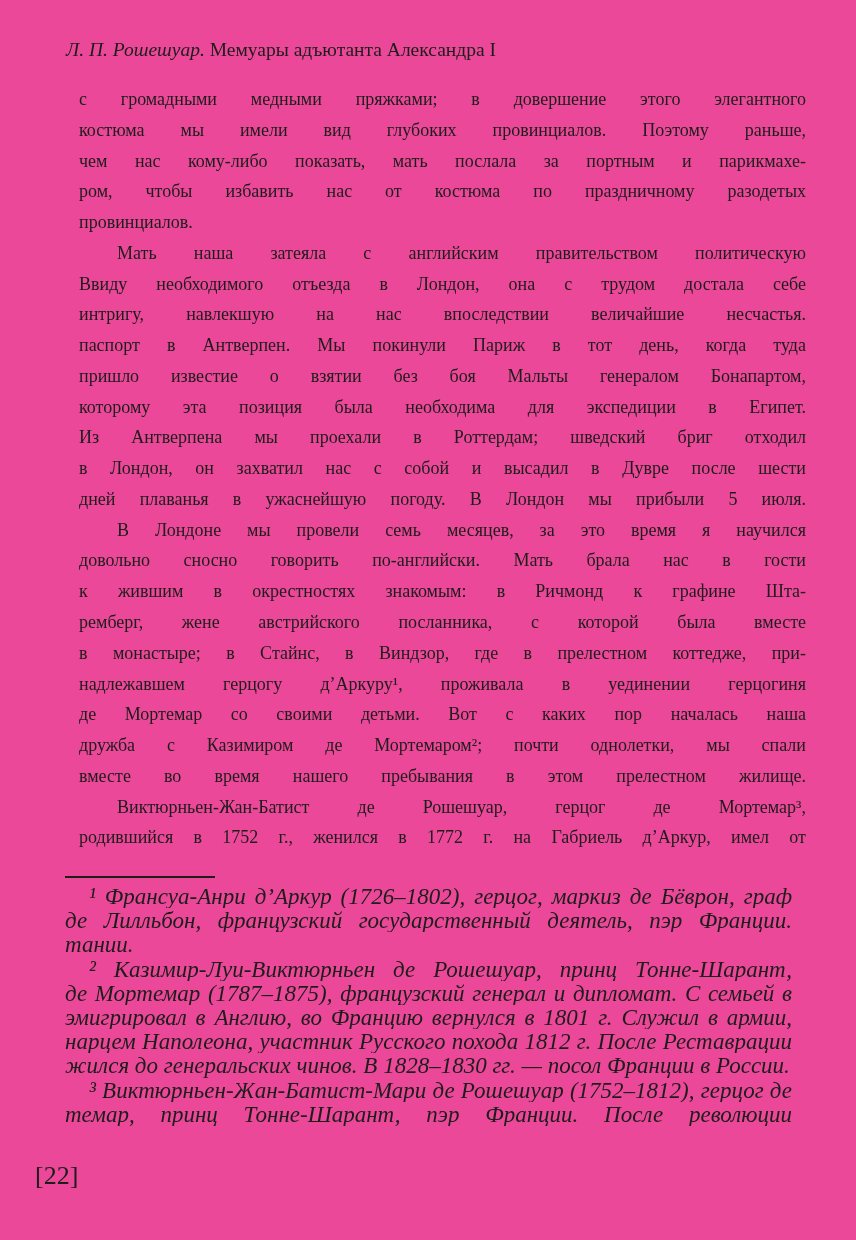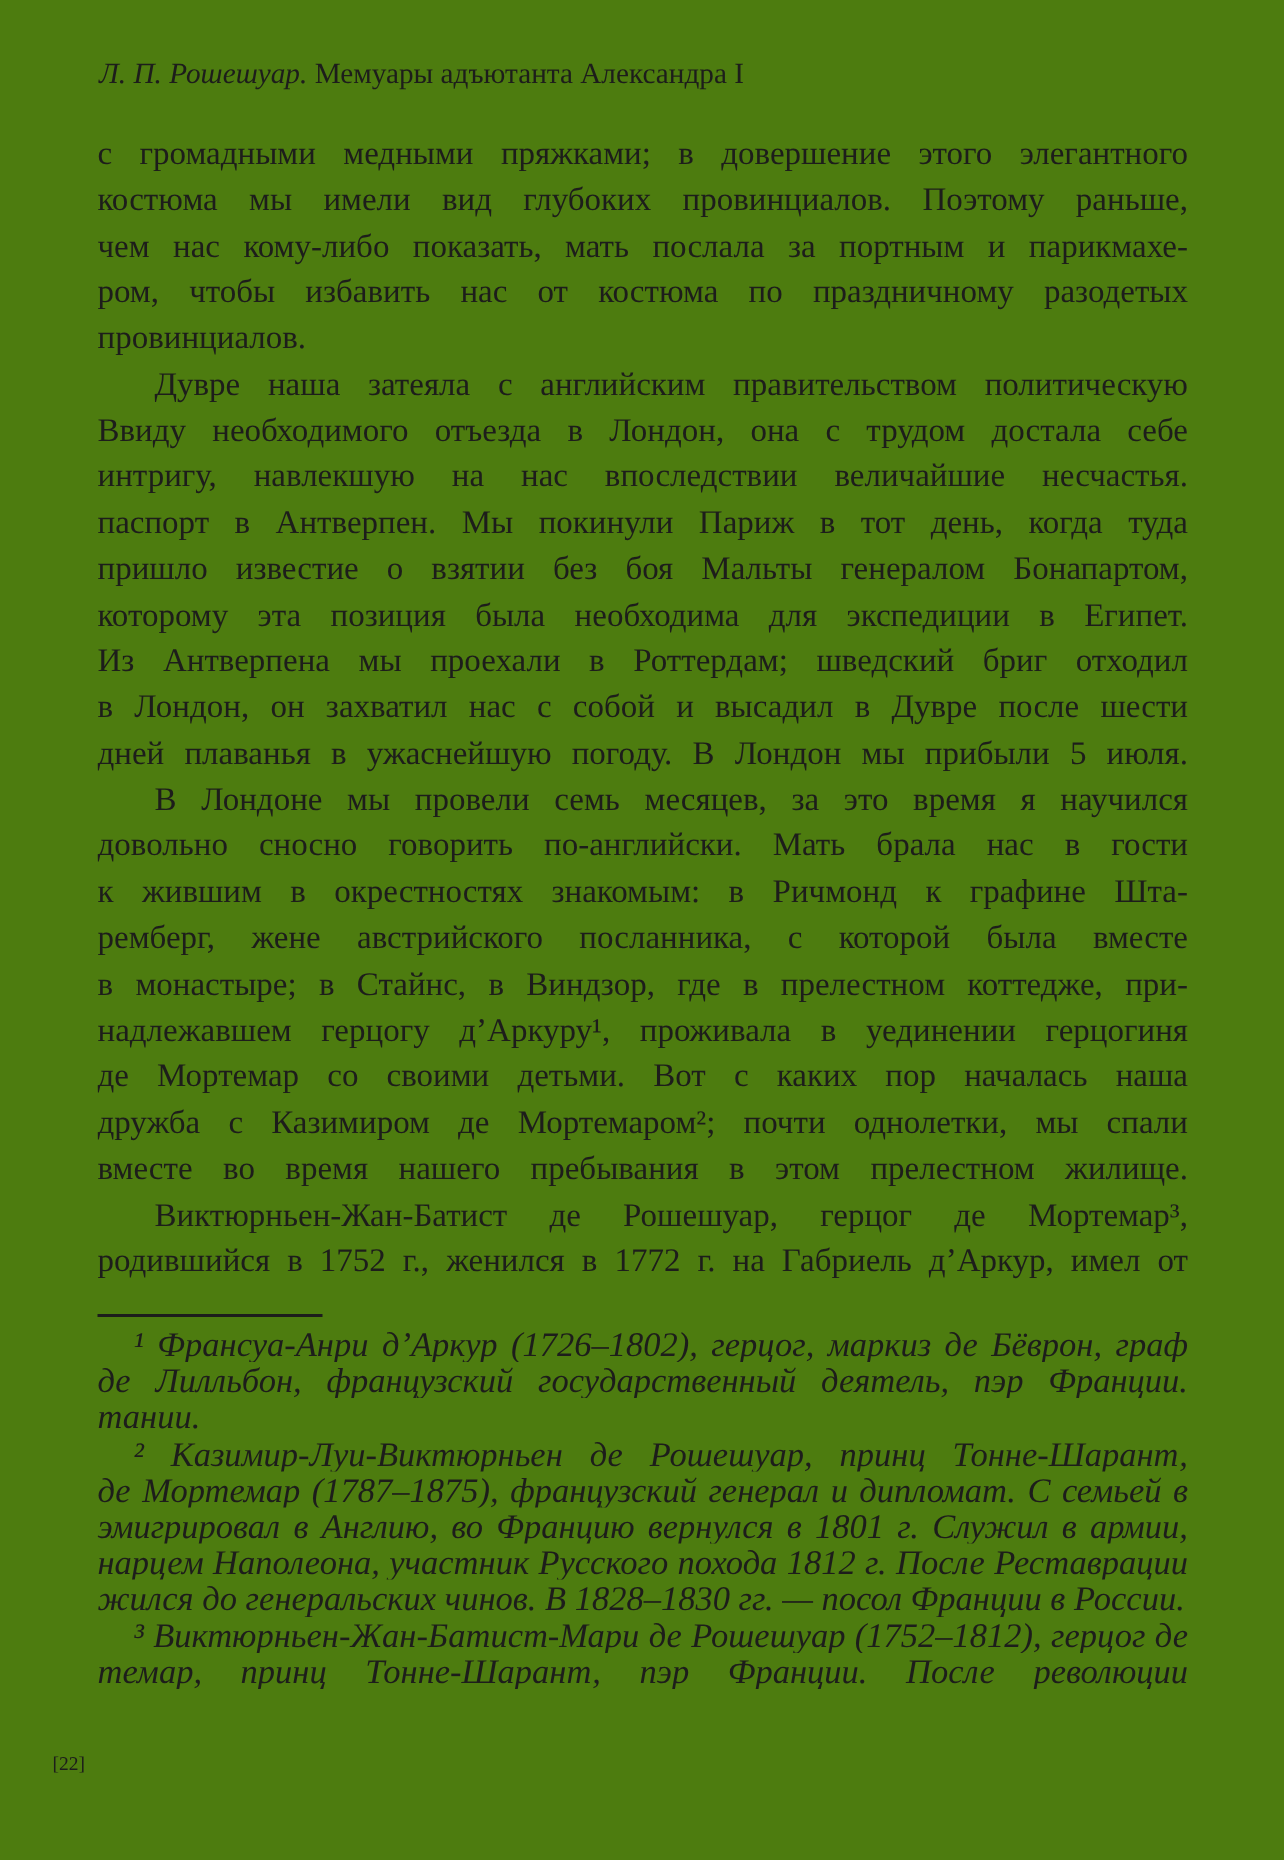--- a/index.html
+++ b/index.html
@@ -9,7 +9,7 @@
     width: 856px;
     height: 1240px;
     margin: 0 auto;
-    background: #4d7c0f;
+    background: #ec4899;
     color: #1d1d1b;
     font-family: "Liberation Serif", "DejaVu Serif", serif;
     overflow: hidden;

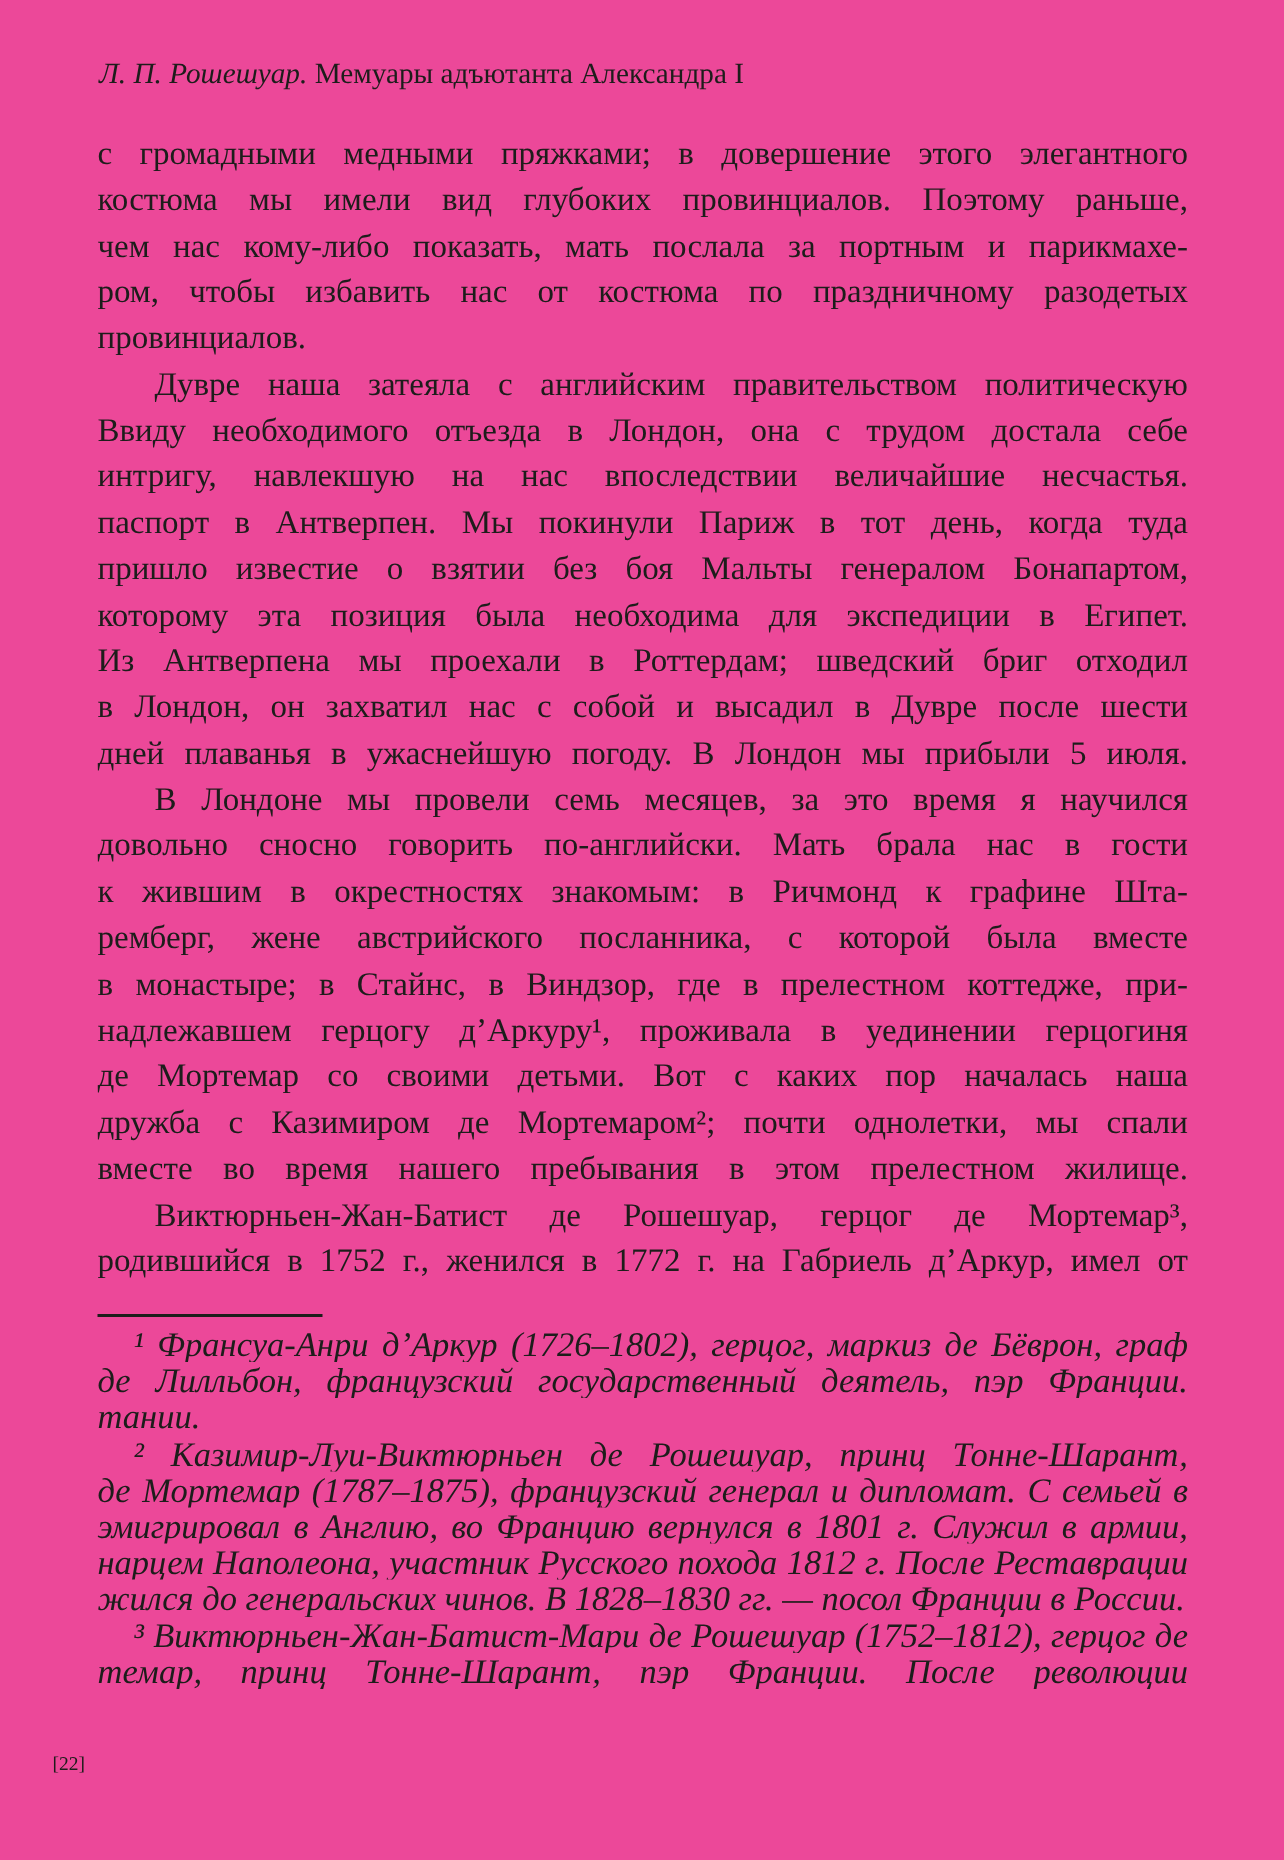--- a/index.html
+++ b/index.html
@@ -26,10 +26,10 @@
   .running-header .author { font-style: italic; }
   .body-text {
     position: absolute;
-    left: 65px;
+    left: 79px;
     top: 89px;
     width: 727px;
-    font-size: 22px;
+    font-size: 18px;
   }
   .body-text .line { height: 30.77px; }
   .body-text .para.indented .line:first-child { text-indent: 38px; }

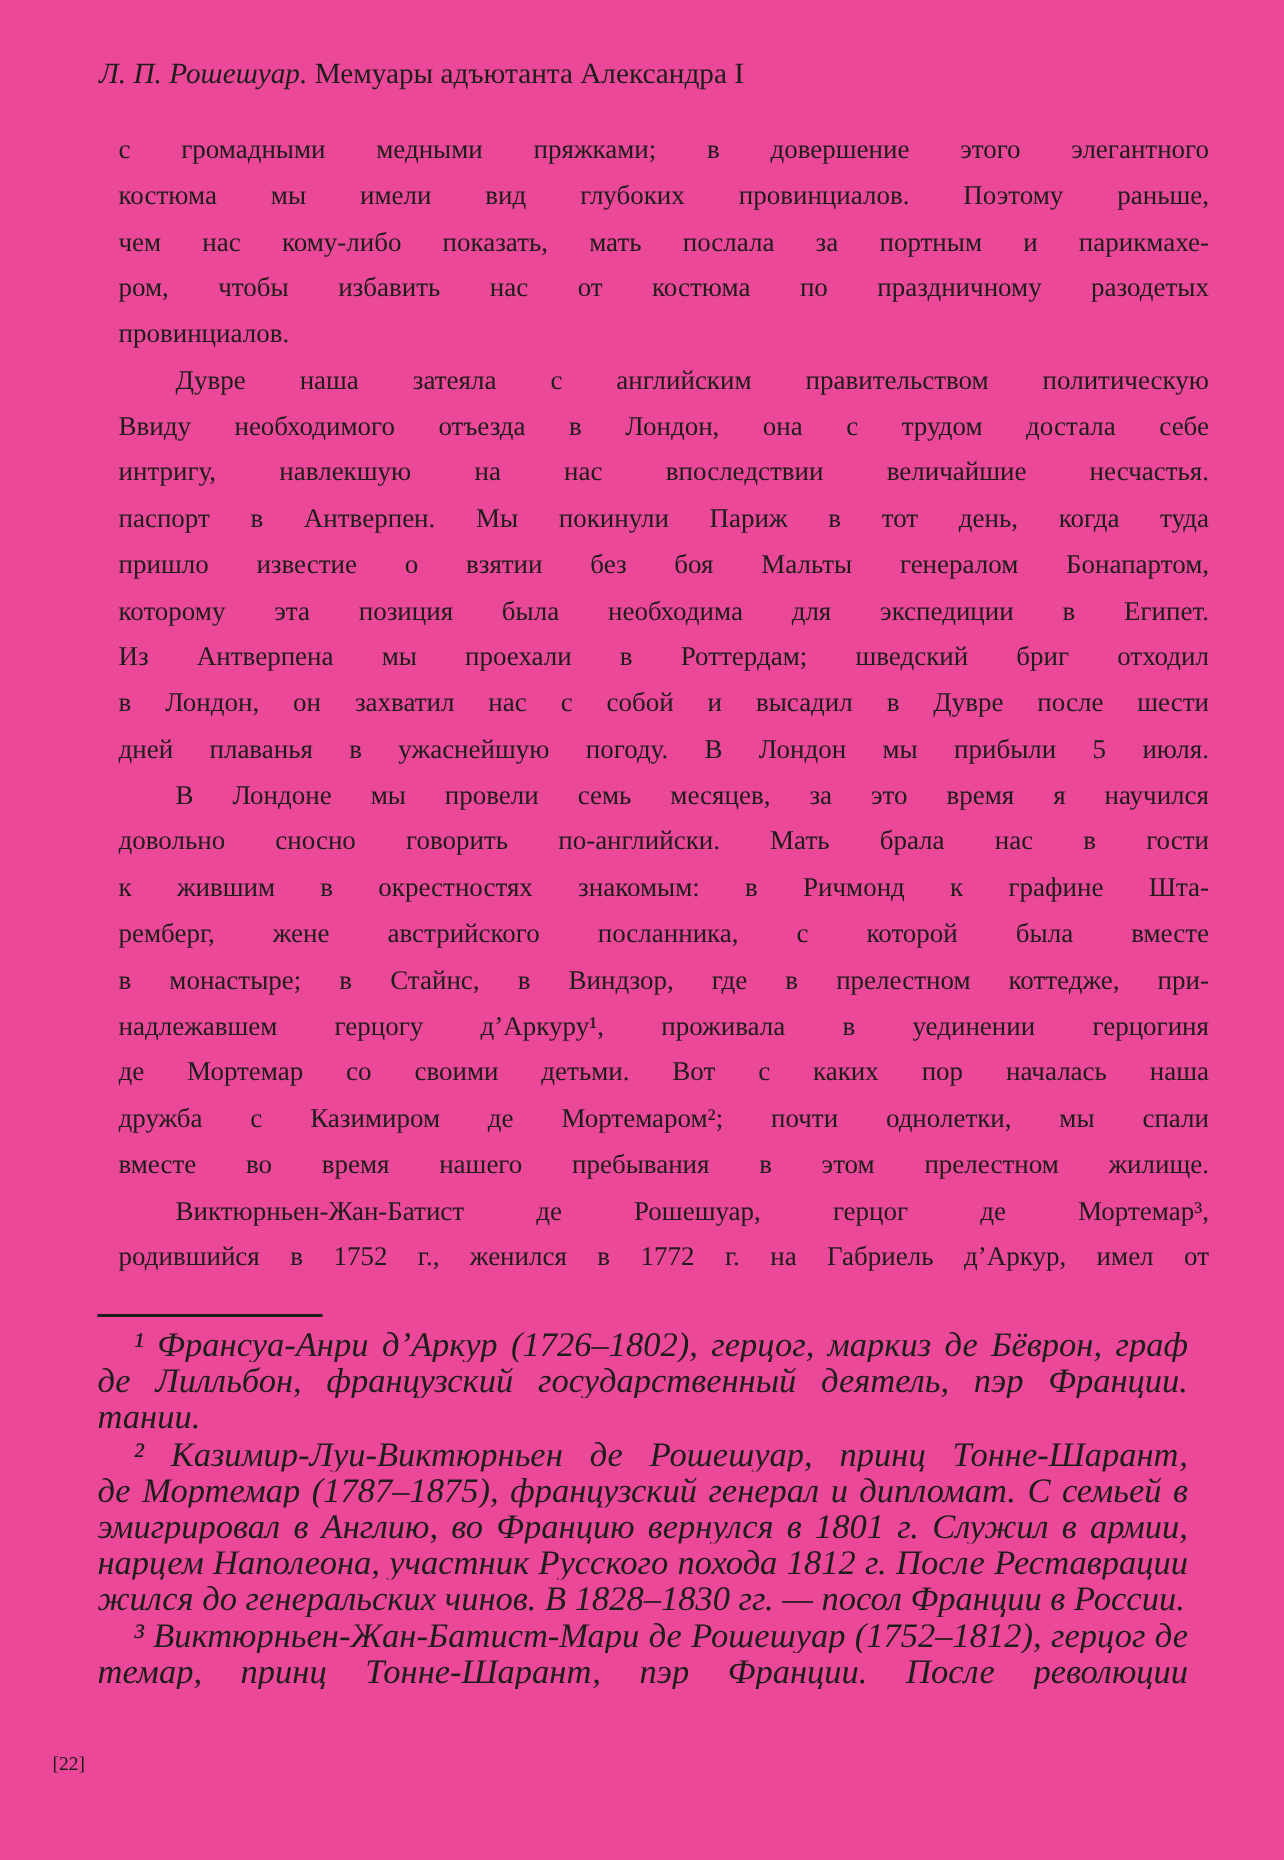--- a/index.html
+++ b/index.html
@@ -84,7 +84,7 @@
         <div class="line line-last">провинциалов.</div>
       </div>
       <div class="para indented">
-        <div class="line">Дувре наша затеяла с английским правительством политическую</div>
+        <div class="line">Мать наша затеяла с английским правительством политическую</div>
         <div class="line">Ввиду необходимого отъезда в Лондон, она с трудом достала себе</div>
         <div class="line">интригу, навлекшую на нас впоследствии величайшие несчастья.</div>
         <div class="line">паспорт в Антверпен. Мы покинули Париж в тот день, когда туда</div>

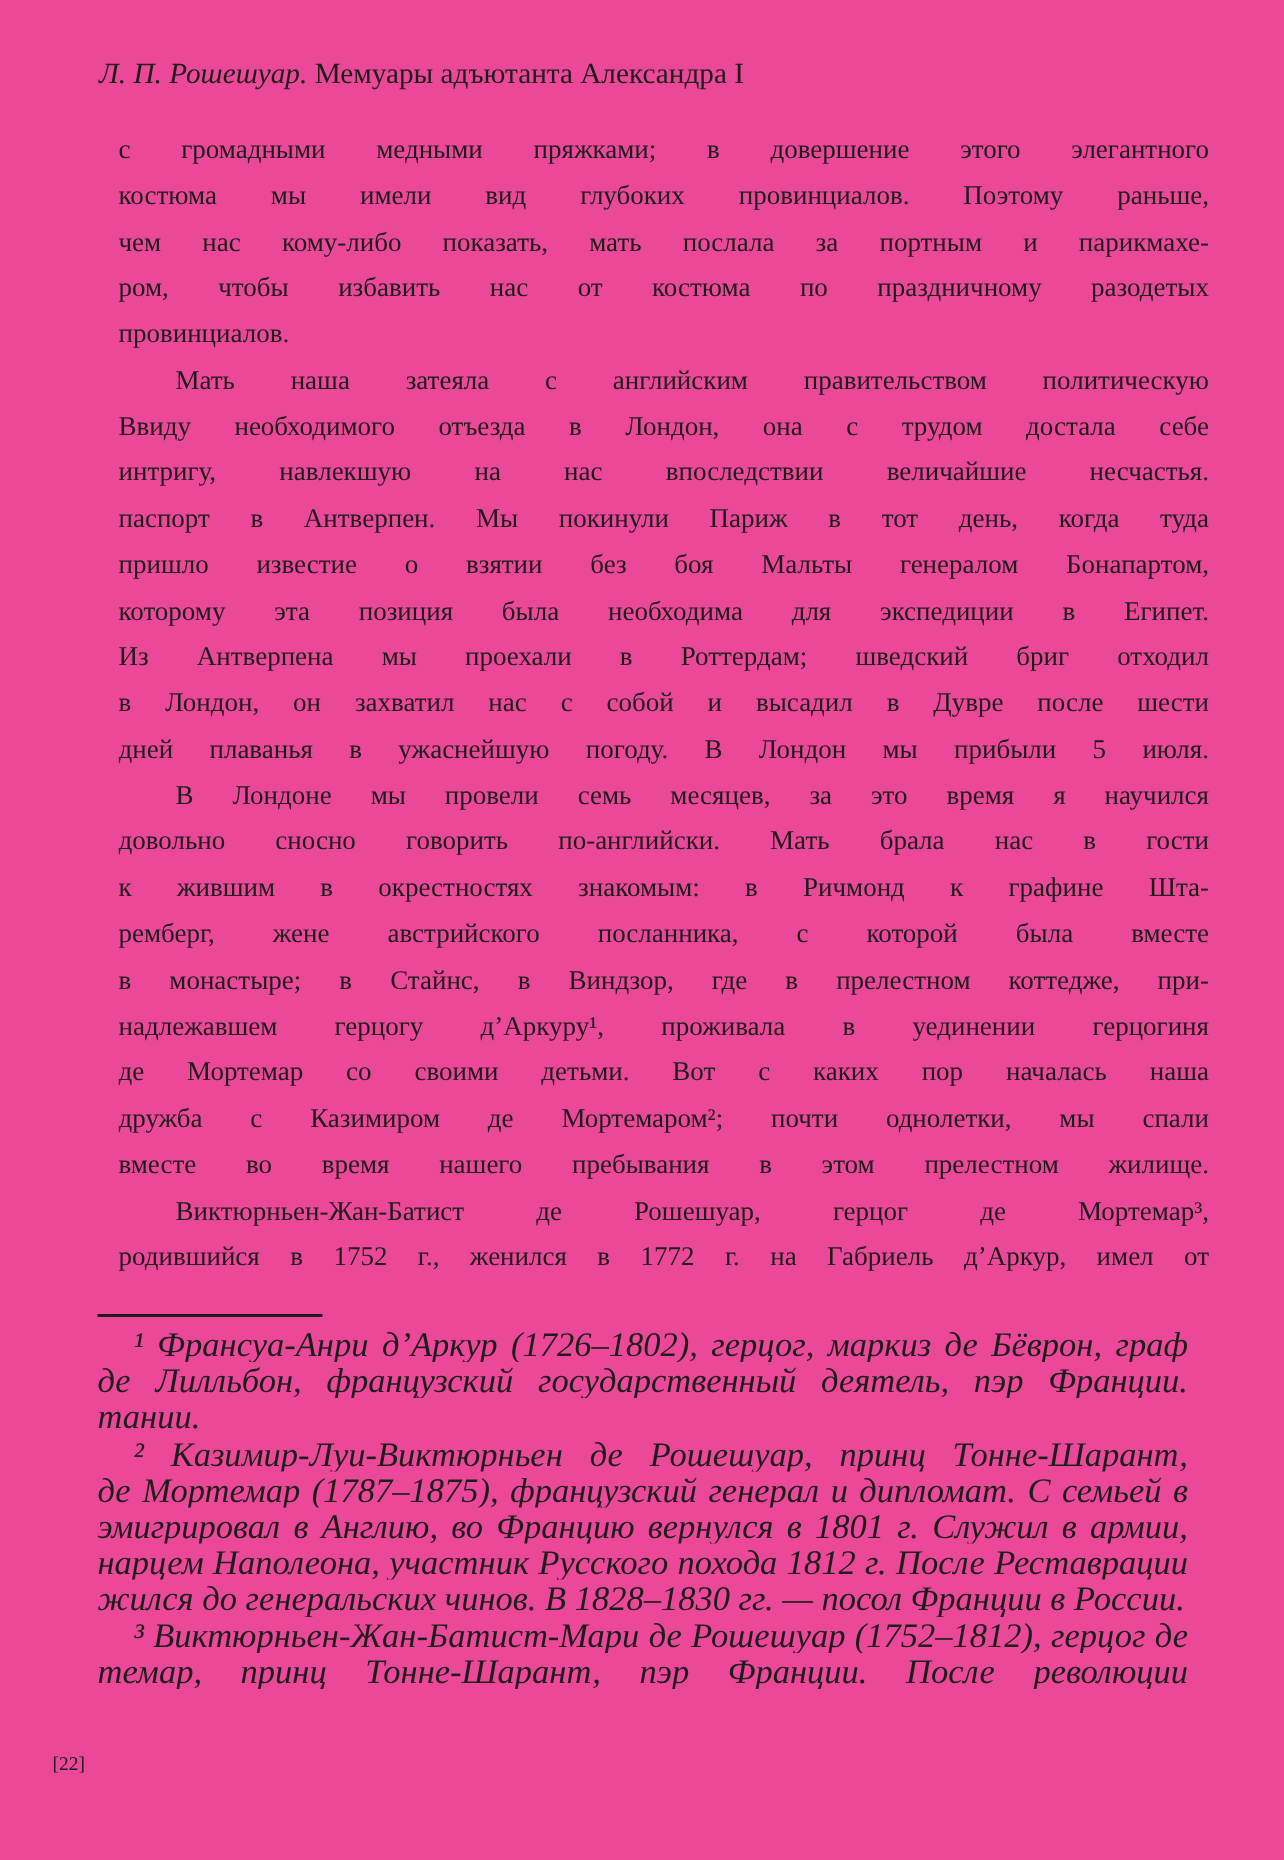--- a/index.html
+++ b/index.html
@@ -64,7 +64,7 @@
     position: absolute;
     left: 35px;
     top: 1164px;
-    font-size: 13px;
+    font-size: 26px;
     line-height: 24px;
   }
 </style>

